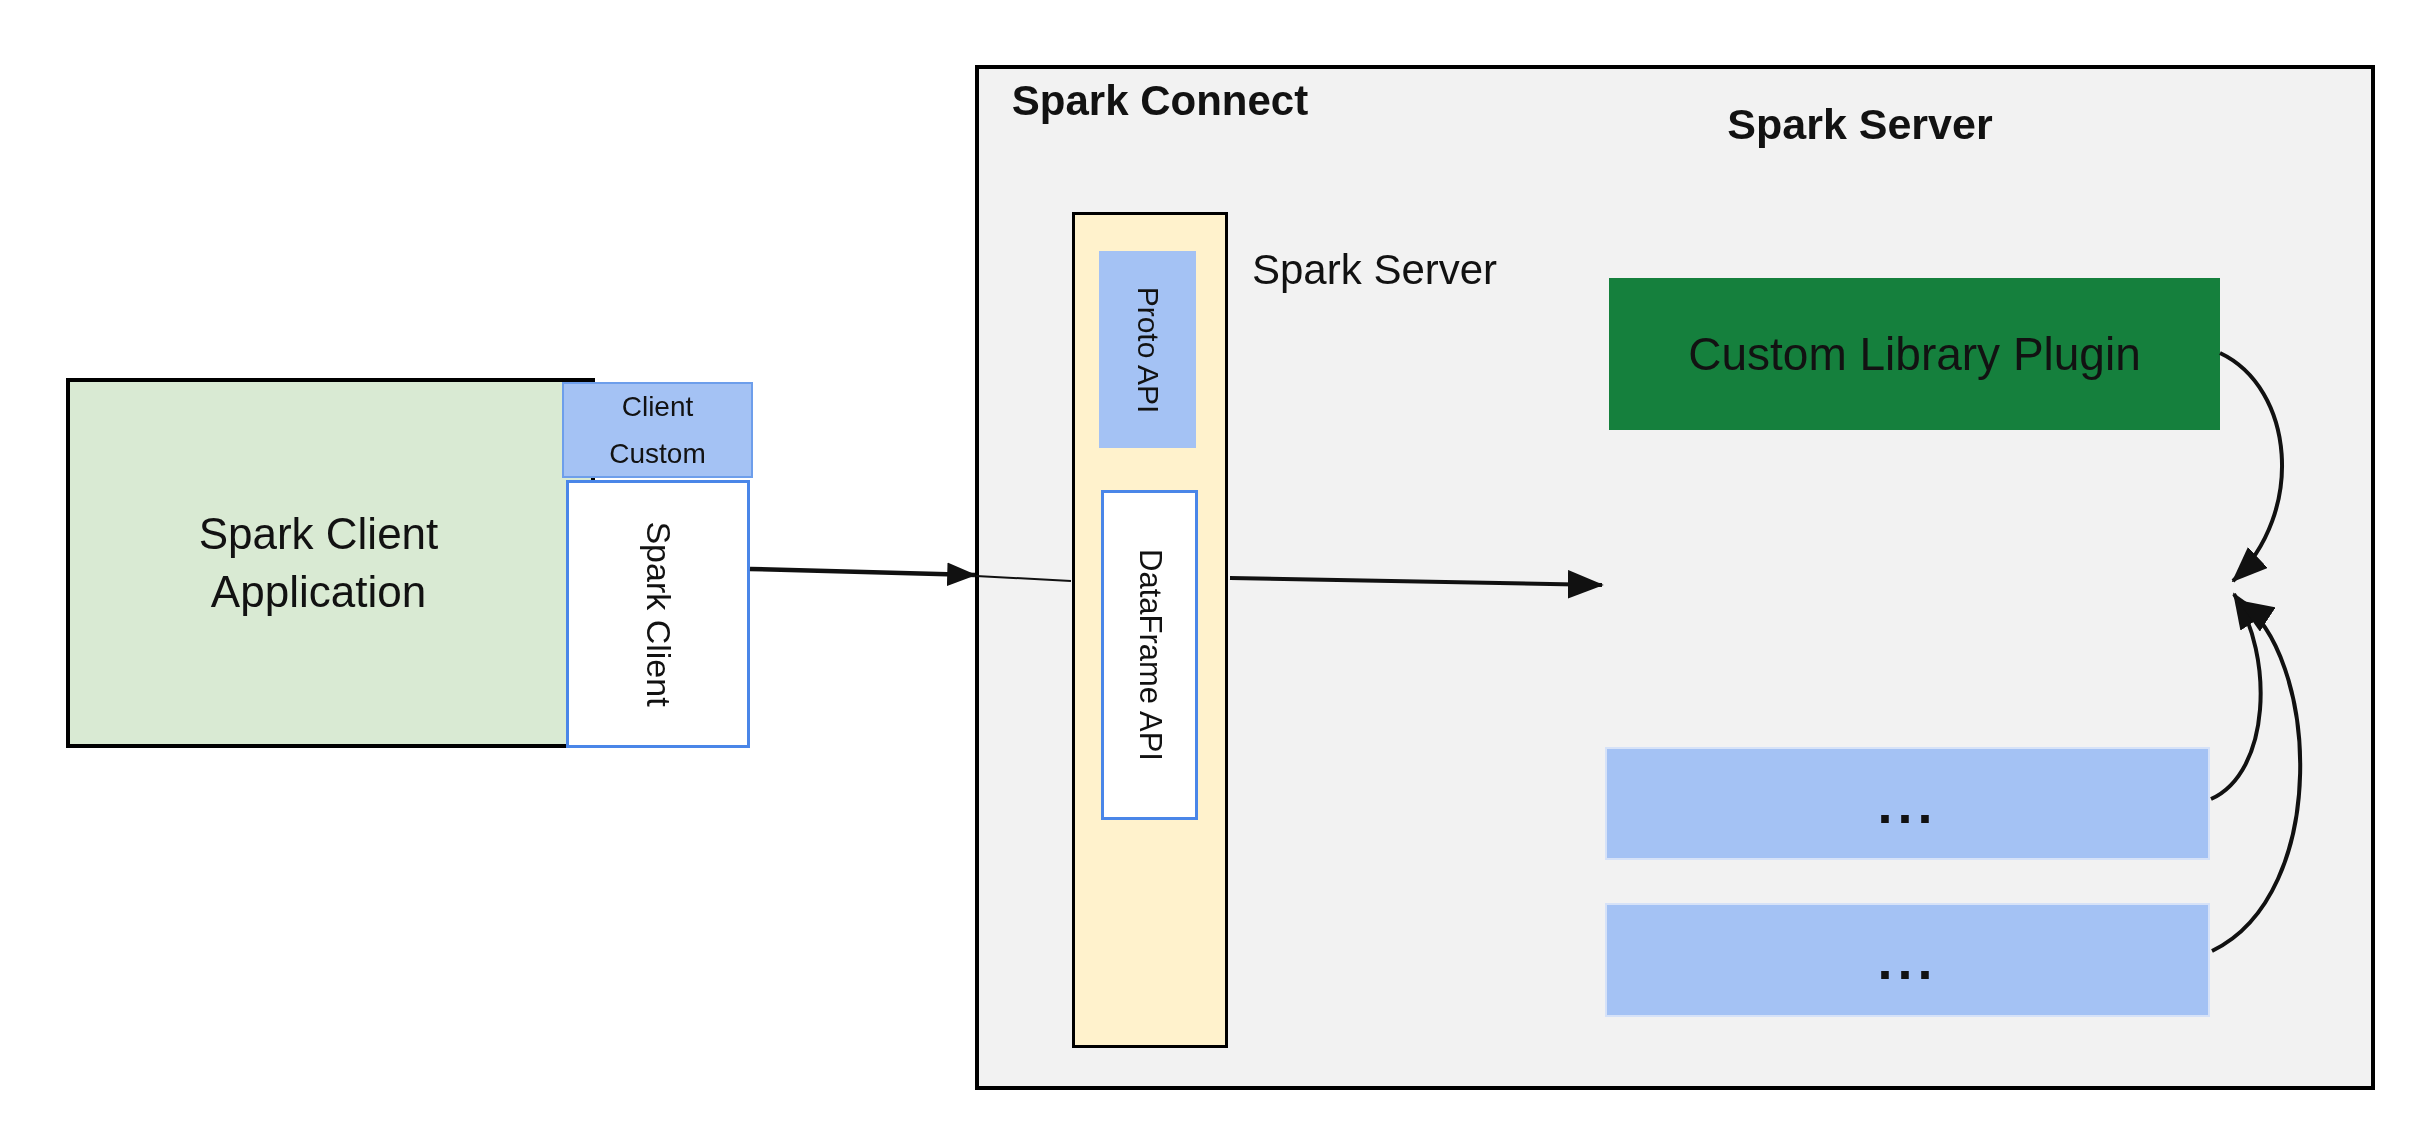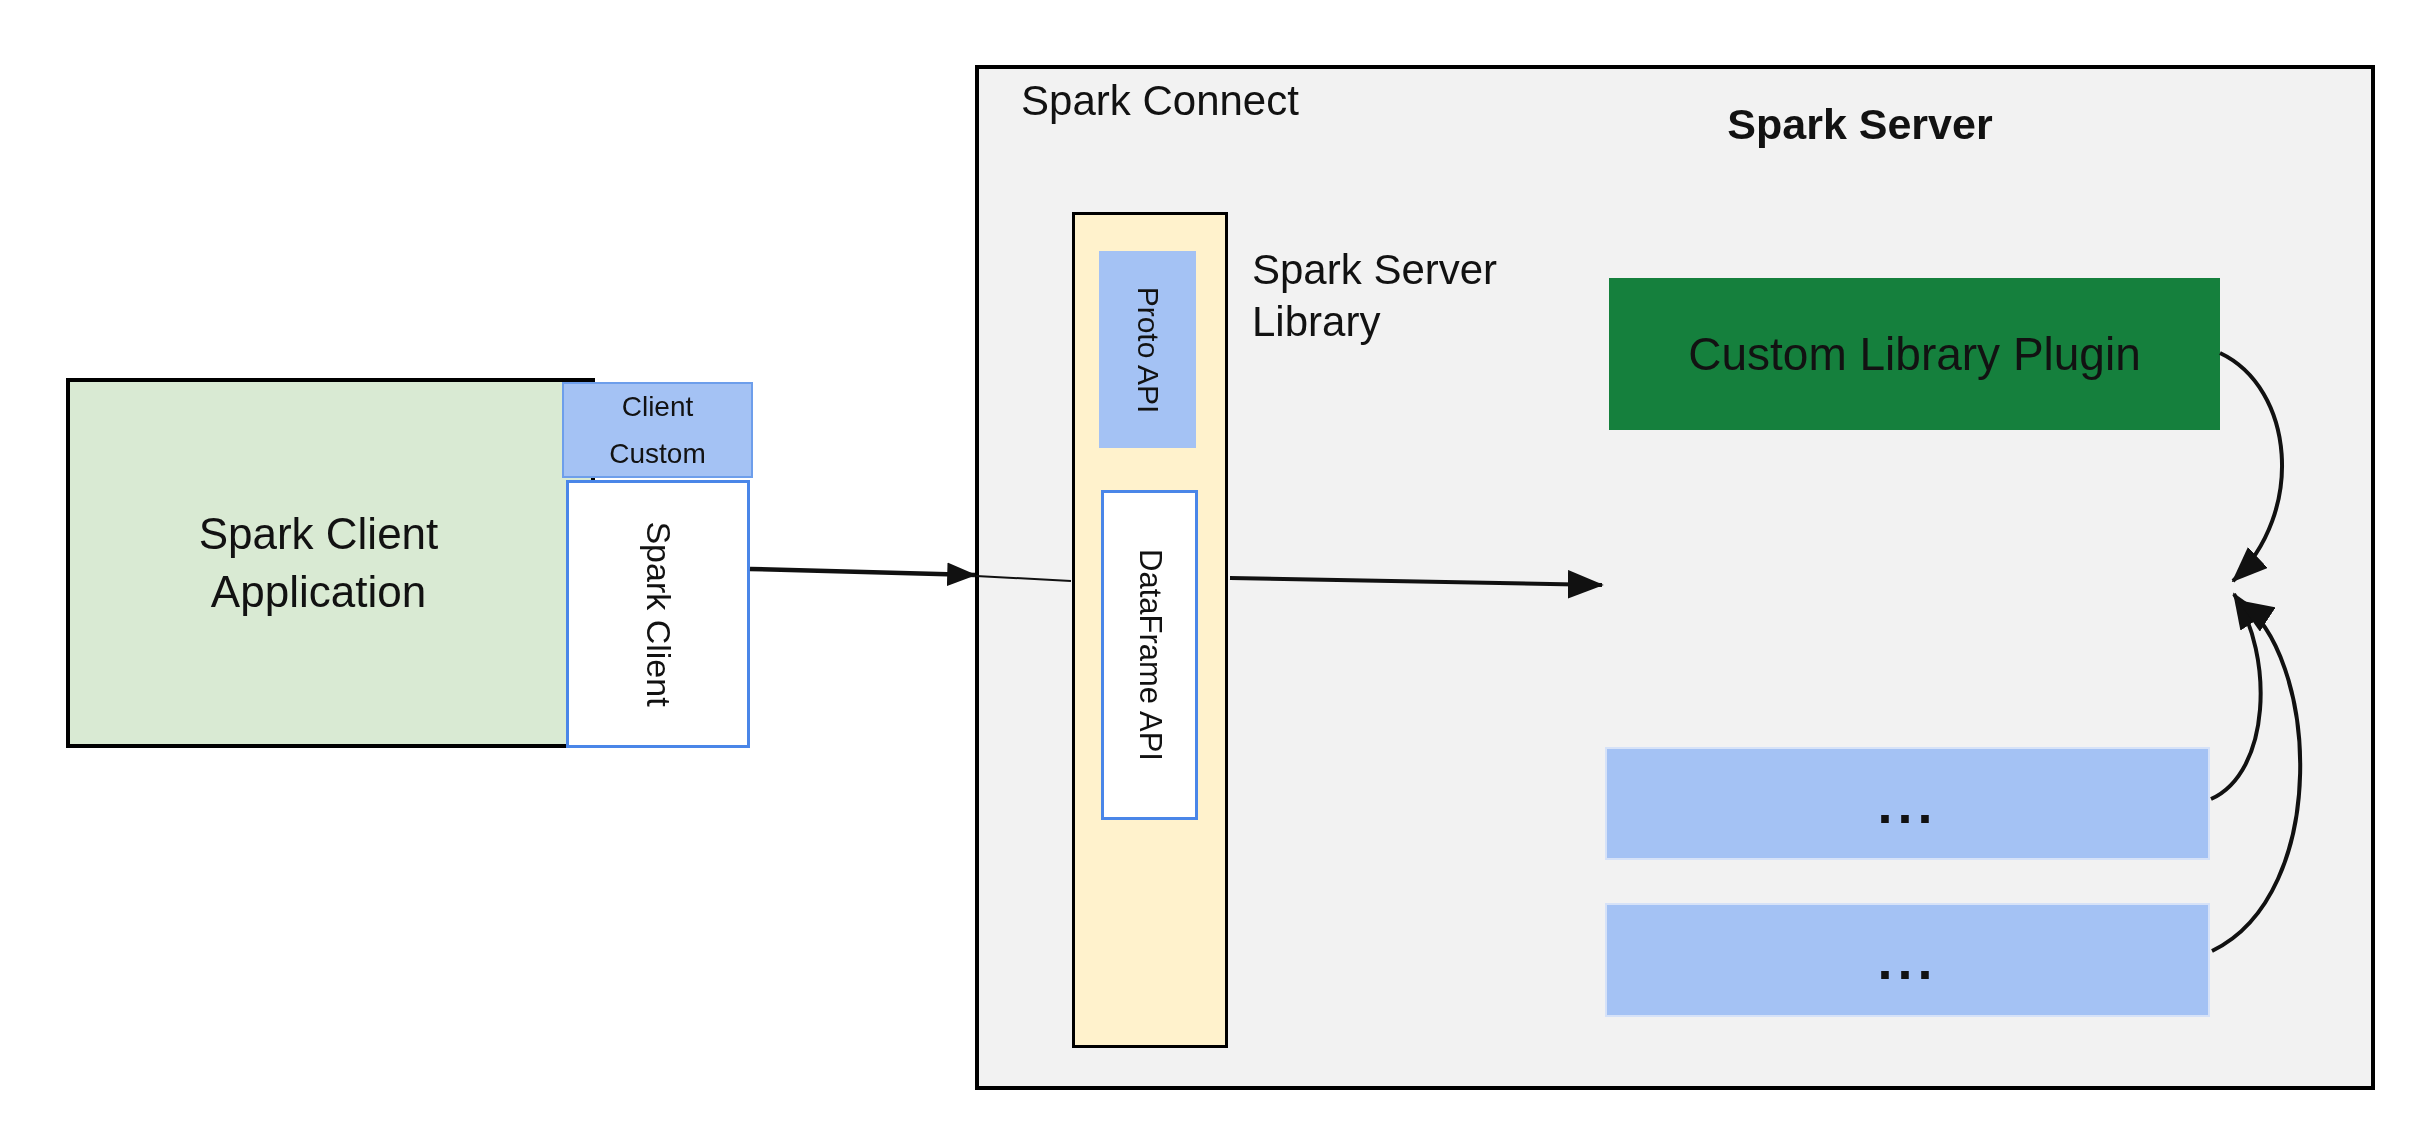--- a/index.html
+++ b/index.html
@@ -25,7 +25,7 @@
               background:#f2f2f2; border:4px solid #000; }
 
   .connect-label { left:1000px; top:74px; width:320px; position:absolute;
-                   font-size:42px; line-height:53px; text-align:center; }
+                   font-size:42px; line-height:53px; text-align:center;font-weight:bold; }
   .connect-label span, .library-label span, .app-label span, .package-box span { display:block; }
 
   .yellow-box { left:1072px; top:212px; width:156px; height:836px;

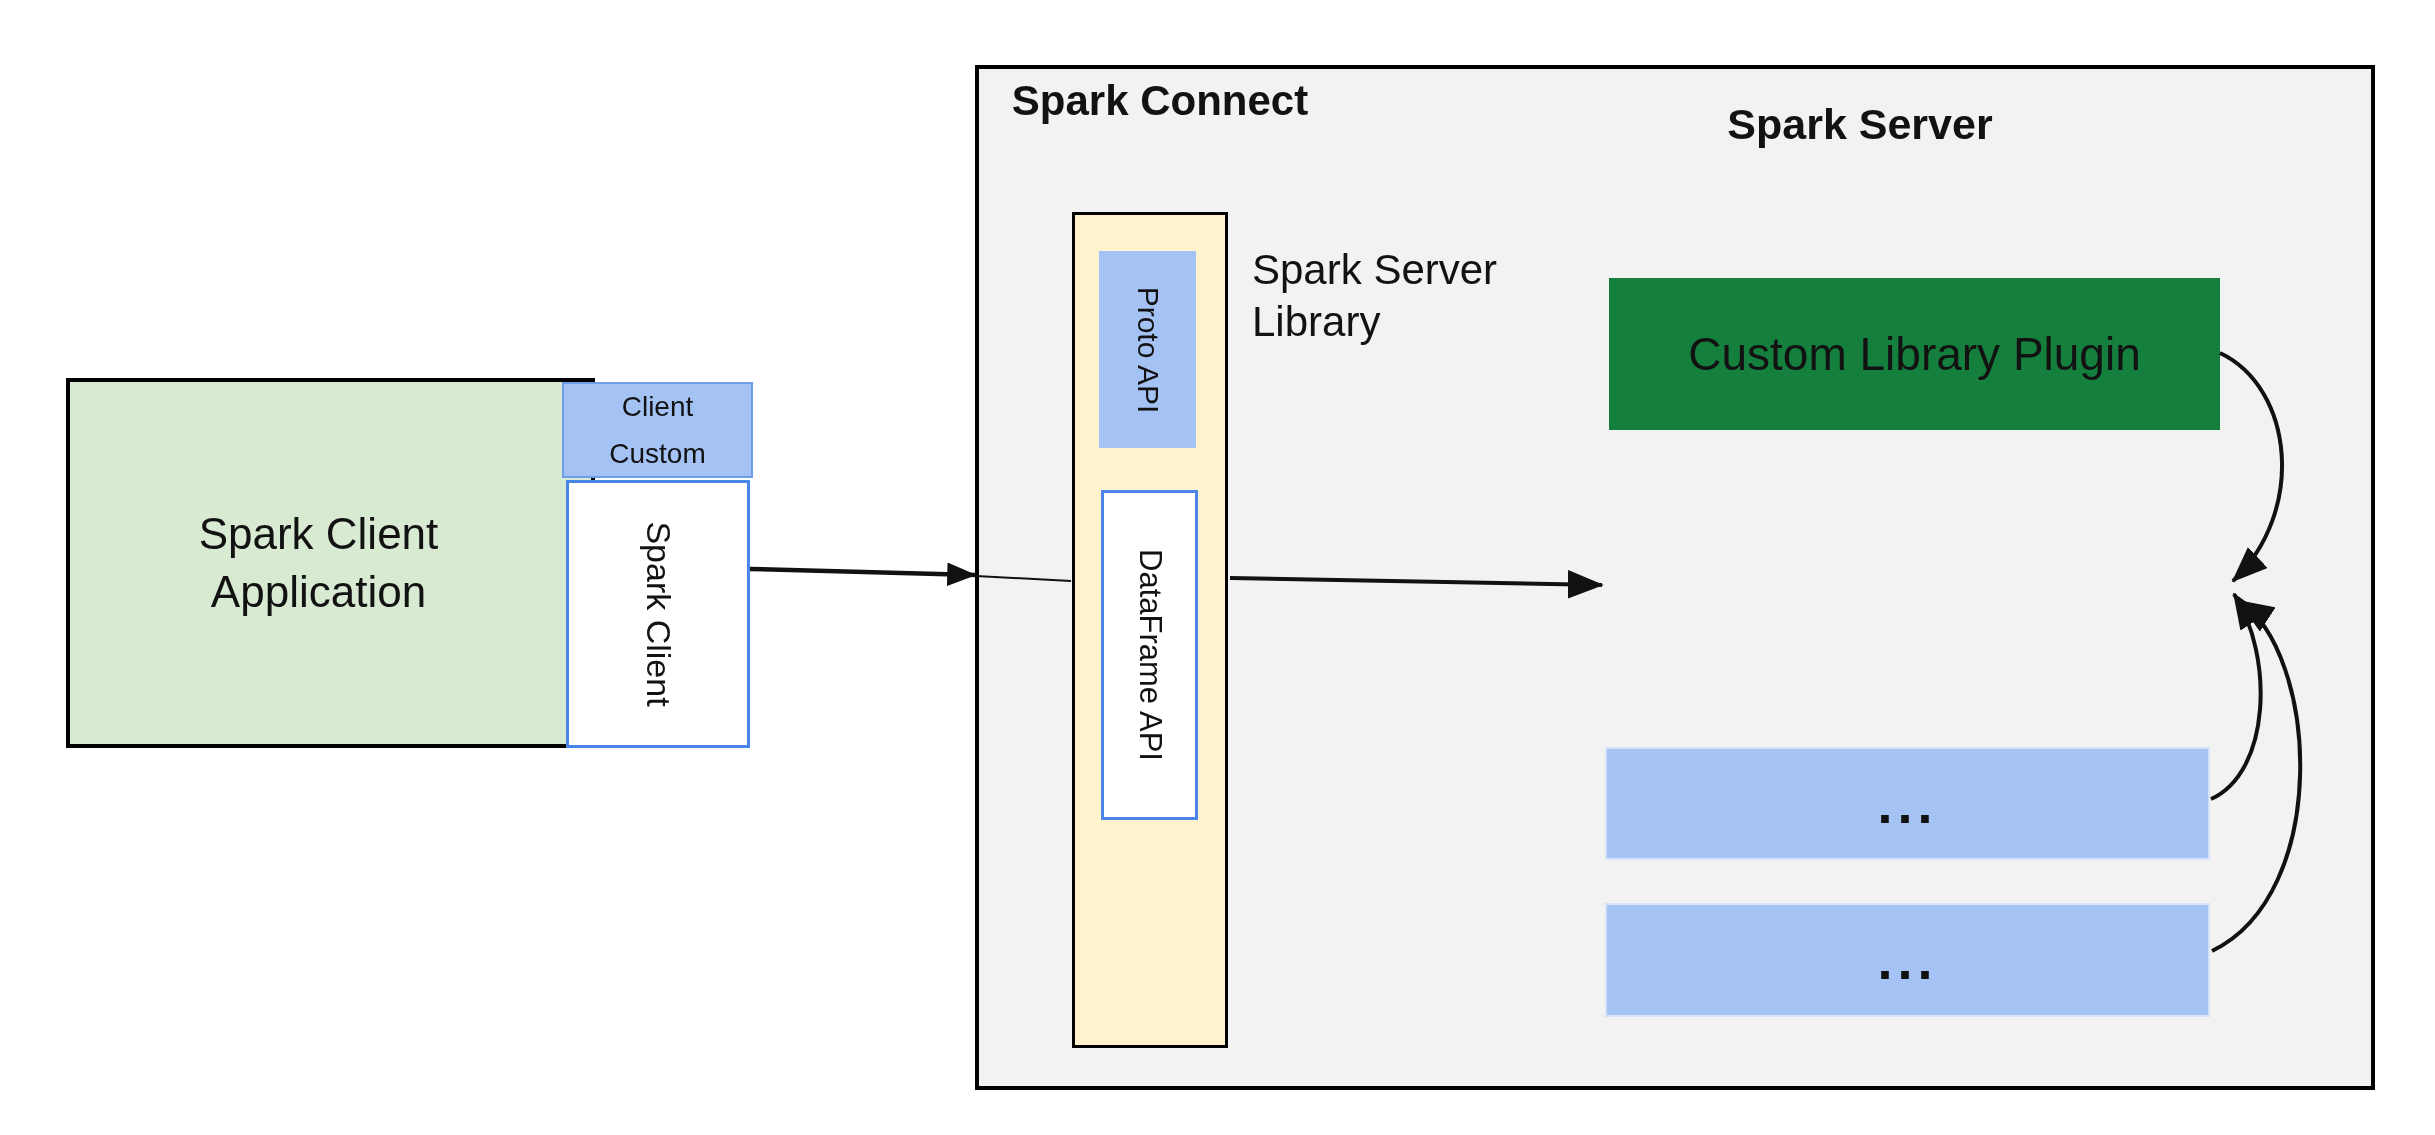--- a/index.html
+++ b/index.html
@@ -102,7 +102,6 @@
 
   <div class="library-label">
     <span>Spark Server</span>
-    <span>Library</span>
   </div>
 
   <div class="server-title">Spark Server</div>

